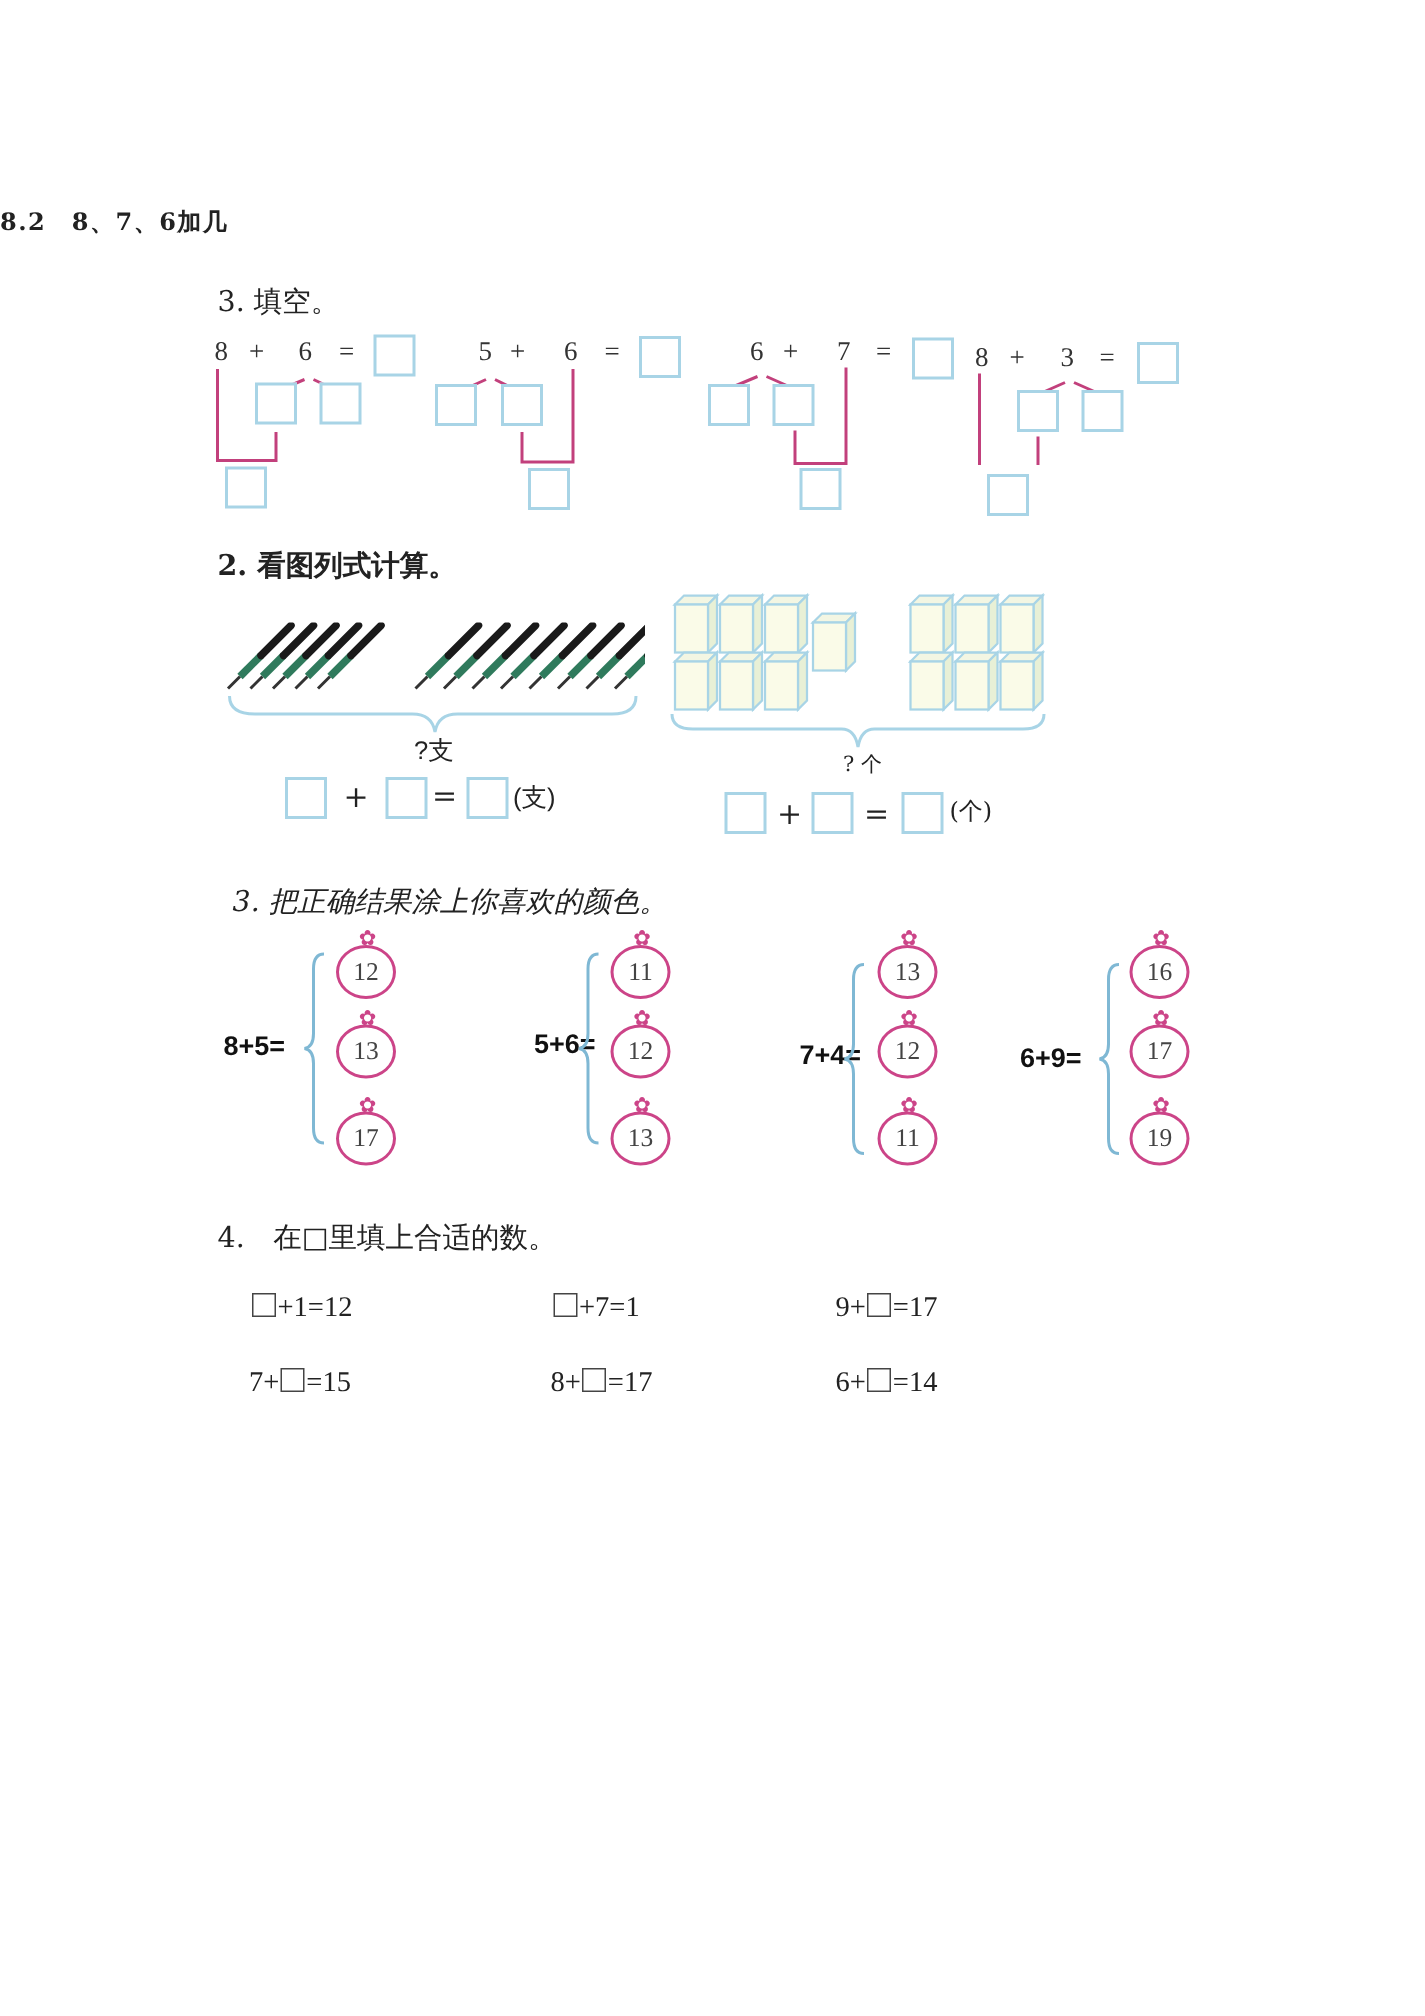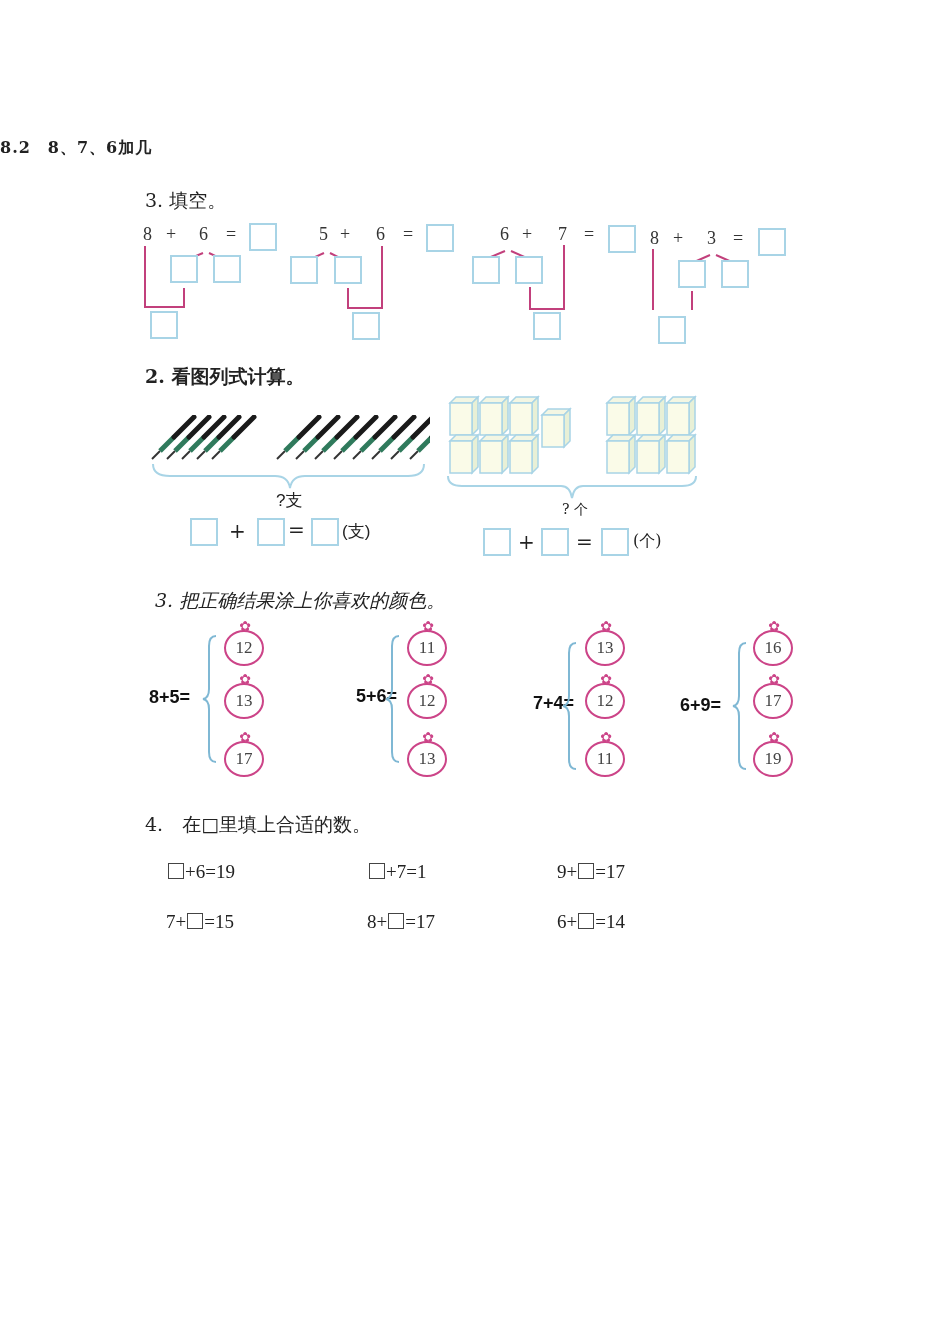--- a/index.html
+++ b/index.html
@@ -205,7 +205,7 @@
 
 <div class="abs q" style="left:145px;top:812px;">4.　在□里填上合适的数。</div>
 
-<div class="eq4" style="left:167px;top:861px;"><span></span><span class="sq"></span><span>+6=19</span></div>
+<div class="eq4" style="left:167px;top:861px;"><span></span><span class="sq"></span><span>+1=12</span></div>
 <div class="eq4" style="left:368px;top:861px;"><span></span><span class="sq"></span><span>+7=1</span></div>
 <div class="eq4" style="left:557px;top:861px;"><span>9+</span><span class="sq"></span><span>=17</span></div>
 

